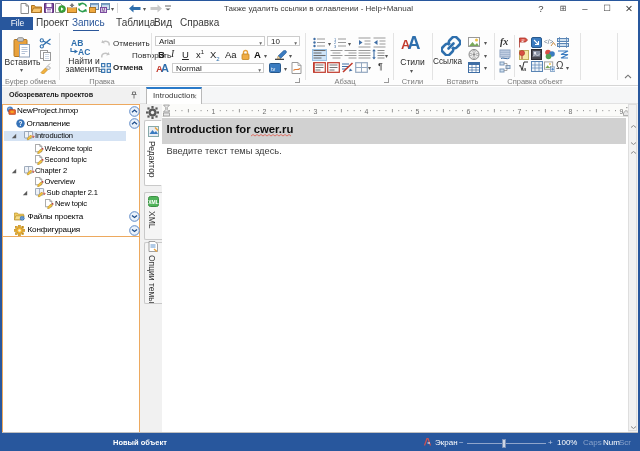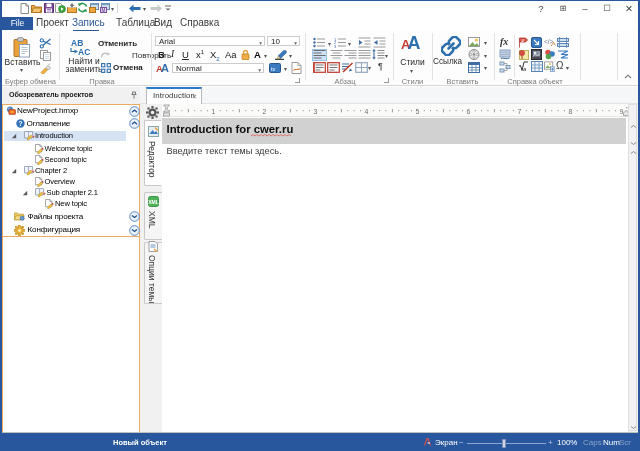--- a/index.html
+++ b/index.html
@@ -99,6 +99,7 @@
       <path d="M1 1h6" stroke="#666" stroke-width="1"></path>
       <path d="M1.5 3.5L4 5.5 6.5 3.5z" fill="#666"></path>
     </svg>
+  <div id="titletext">Также удалить ссылки в оглавлении - Help+Manual</div>
   <div class="winbtn" style="left:533px;">?</div>
   <div class="winbtn" style="left:555px;font-size:8px;top:4px;">⊞</div>
   <div class="winbtn" style="left:577px;">–</div>

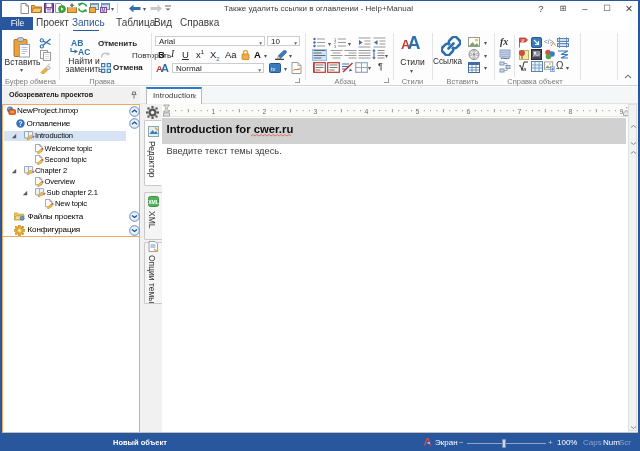--- a/index.html
+++ b/index.html
@@ -150,7 +150,7 @@
       <path d="M9.2 6.5C9.8 3 6 1 3 3.2" stroke="#c4c4c4" stroke-width="1.4" fill="none"></path>
       <path d="M1.2 3.8L4.8 4.6 2.6 1z" fill="#c4c4c4"></path>
     </svg>
-  <div class="abs rtxt gray" style="left:98px;top:9px;font-size:8px;font-weight:bold;">Отменить</div>
+  <div class="abs rtxt gray" style="left:113px;top:9px;font-size:8px;">Отменить</div>
   <svg class="abs" style="left:100px;top:20.5px;" width="11" height="9" viewBox="0 0 11 9">
       <path d="M1.8 6.5C1.2 3 5 1 8 3.2" stroke="#c4c4c4" stroke-width="1.4" fill="none"></path>
       <path d="M9.8 3.8L6.2 4.6 8.4 1z" fill="#c4c4c4"></path>

